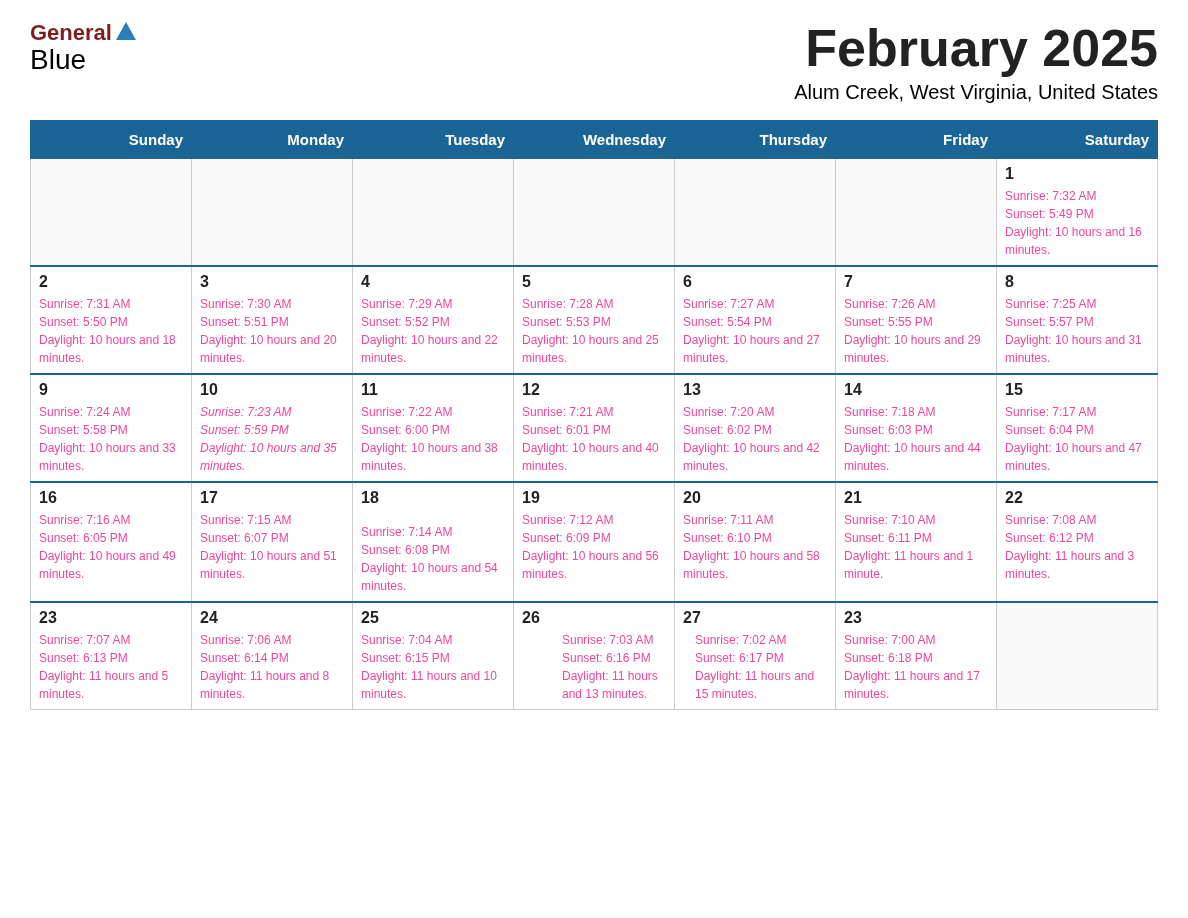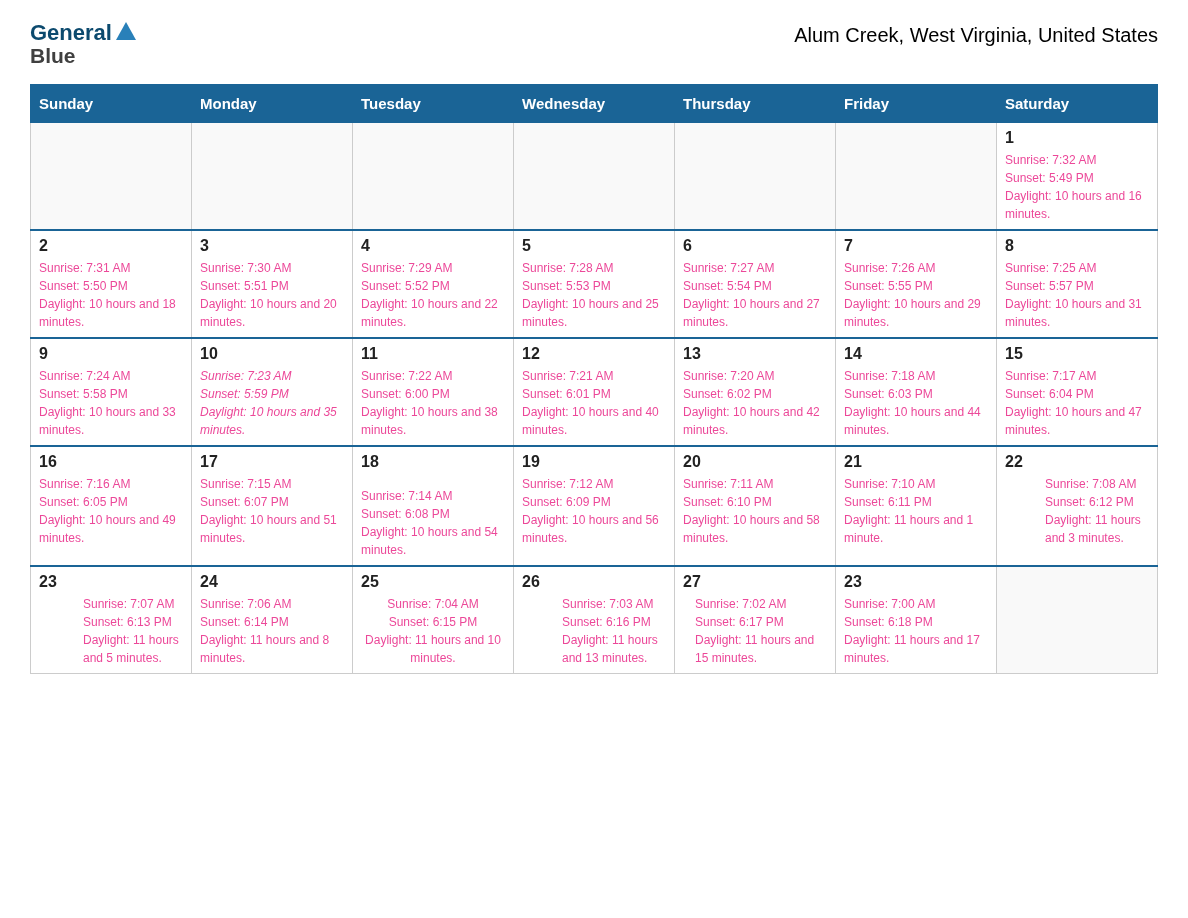--- a/index.html
+++ b/index.html
@@ -28,7 +28,7 @@
     .logo-general {
       font-size: 22px;
       font-weight: bold;
-      color: #0c4a6e;
+      color: #7f1d1d;
     }
     .logo-triangle {
       width: 0;

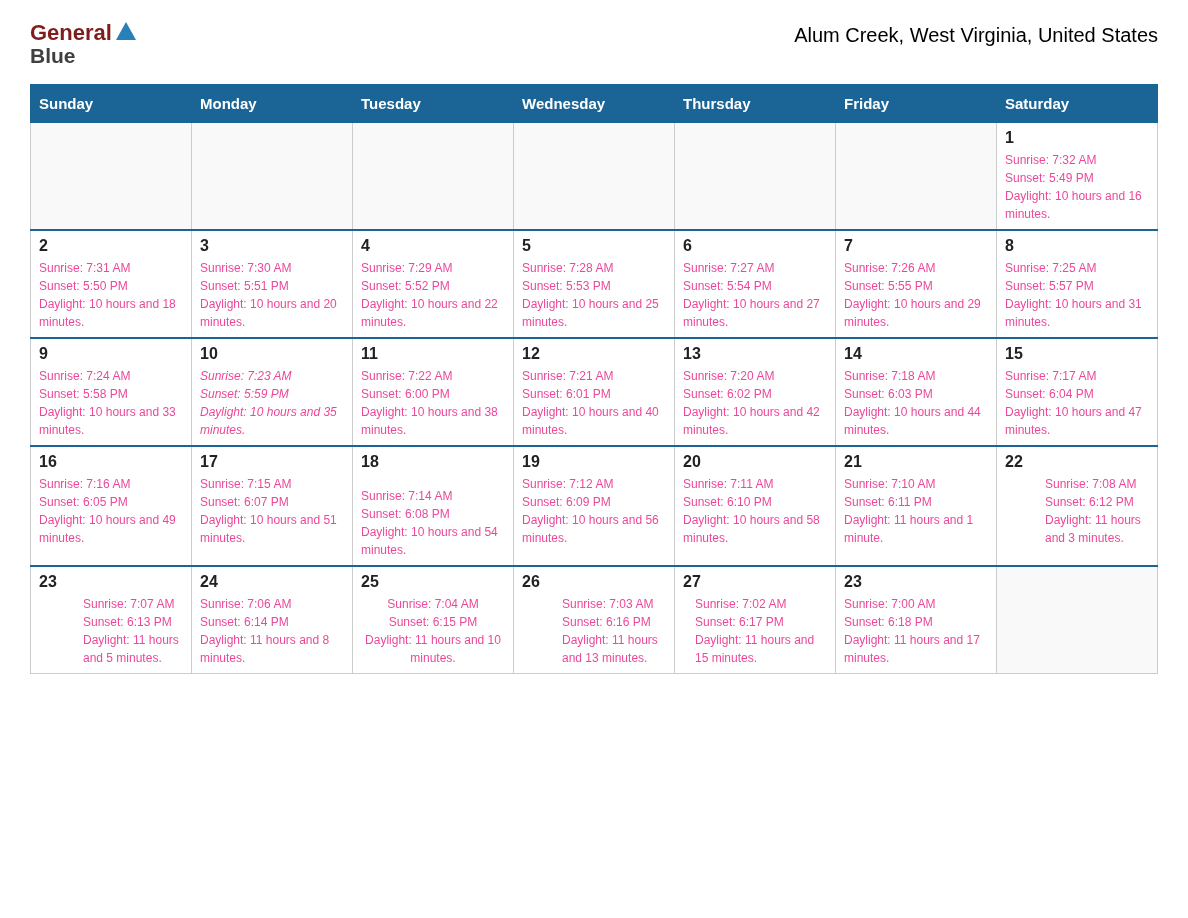--- a/index.html
+++ b/index.html
@@ -40,9 +40,9 @@
       margin-top: -4px;
     }
     .logo-blue {
-      font-size: 21px;
-      font-weight: bold;
-      color: #404040;
+      font-size: 28px;
+      font-weight: normal;
+      color: #000000;
       margin-top: -2px;
     }
     .title-section {

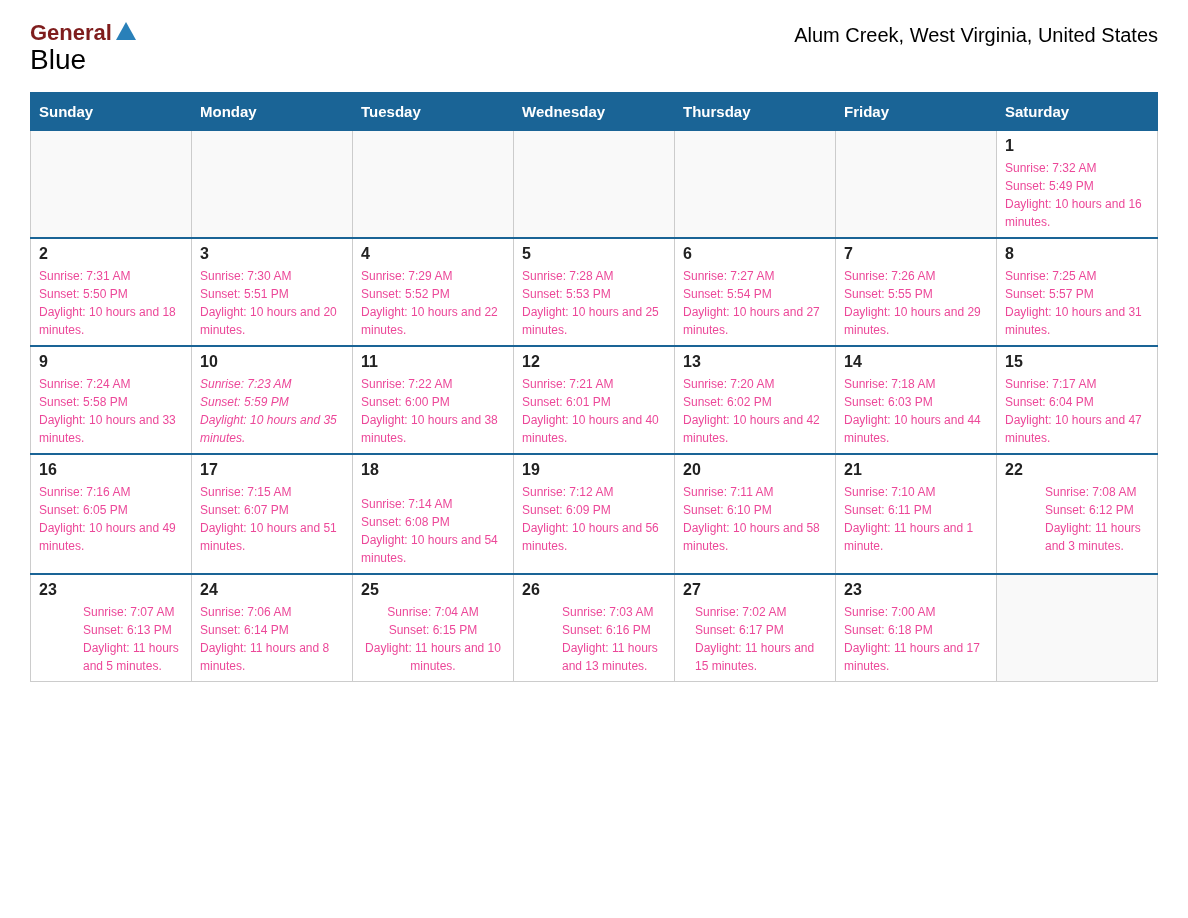--- a/index.html
+++ b/index.html
@@ -114,6 +114,7 @@
     <span class="logo-blue">Blue</span>
   </div>
   <div class="title-section">
+    <div class="month-title">February 2025</div>
     <div class="subtitle">Alum Creek, West Virginia, United States</div>
   </div>
 </div>

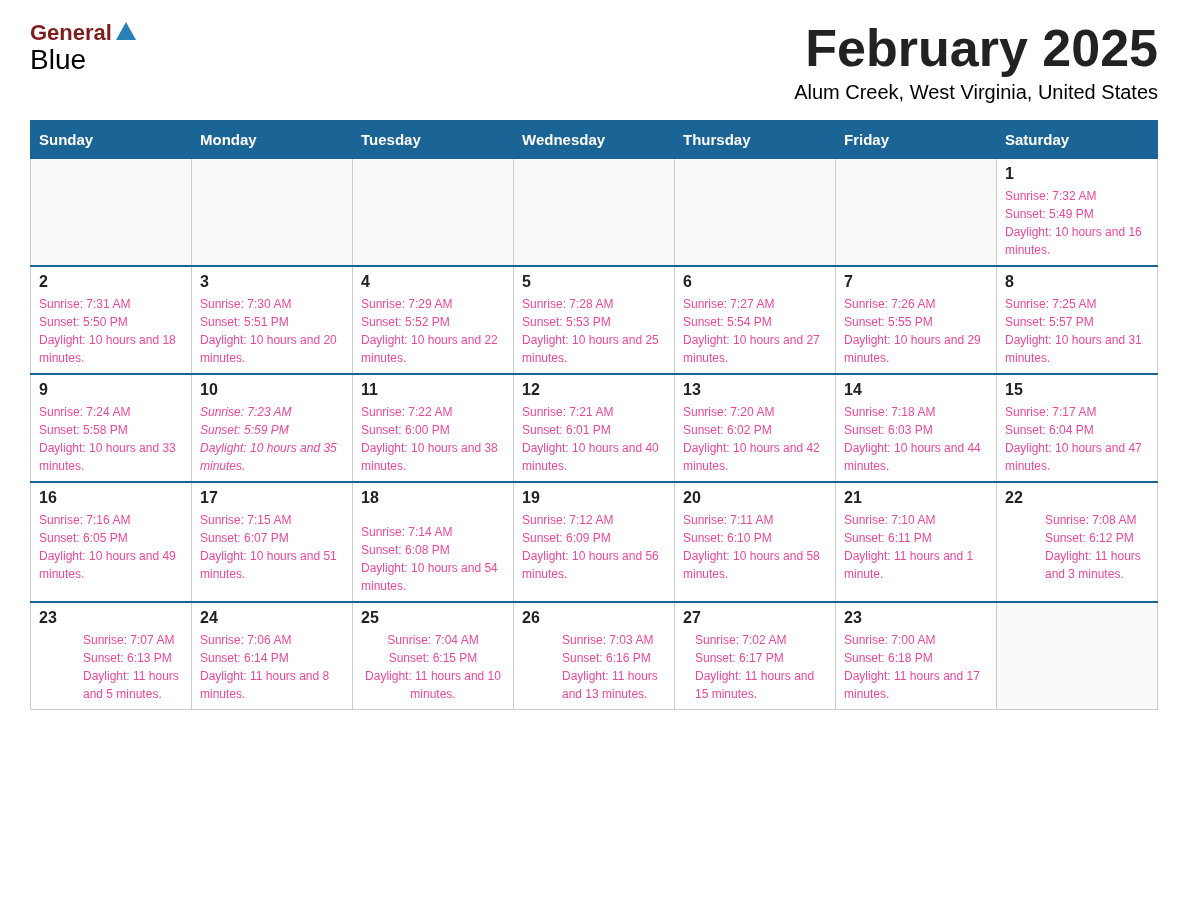--- a/index.html
+++ b/index.html
@@ -69,7 +69,7 @@
       font-size: 15px;
       font-weight: bold;
       padding: 10px 8px;
-      text-align: left;
+      text-align: right;
       border: 1px solid #1a6496;
       margin-top: 21px;
     }

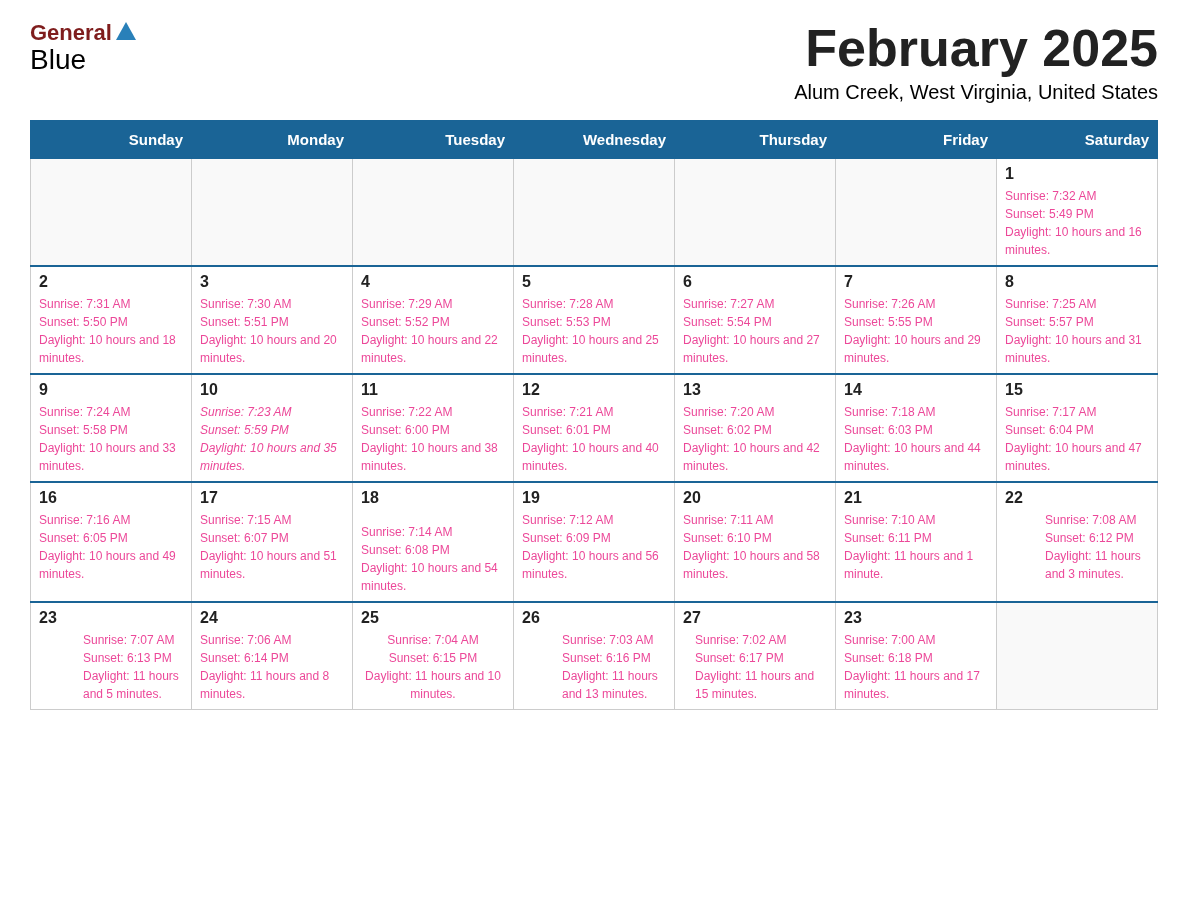--- a/index.html
+++ b/index.html
@@ -273,7 +273,7 @@
         </td>
         <td>
           <span class="day-num">22</span>
-          <div class="day-info" style="white-space: pre-line; margin-left: 40px;">Sunrise: 7:08 AM
+          <div class="day-info" style="white-space: pre-line;">Sunrise: 7:08 AM
 Sunset: 6:12 PM
 Daylight: 11 hours and 3 minutes.</div>
         </td>

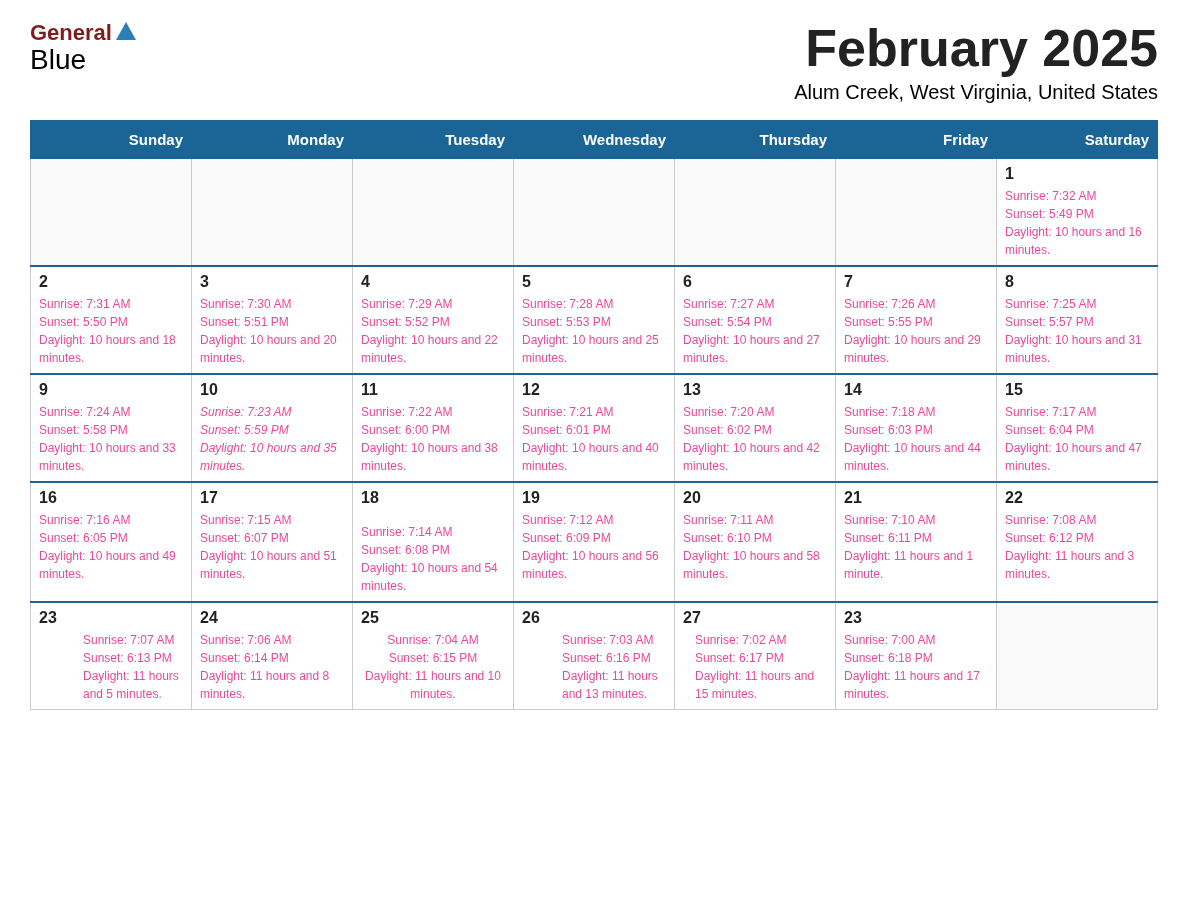--- a/index.html
+++ b/index.html
@@ -281,7 +281,7 @@
       <tr>
         <td>
           <span class="day-num">23</span>
-          <div class="day-info" style="white-space: pre-line; margin-left: 44px;">Sunrise: 7:07 AM
+          <div class="day-info" style="white-space: pre-line;">Sunrise: 7:07 AM
 Sunset: 6:13 PM
 Daylight: 11 hours and 5 minutes.</div>
         </td>

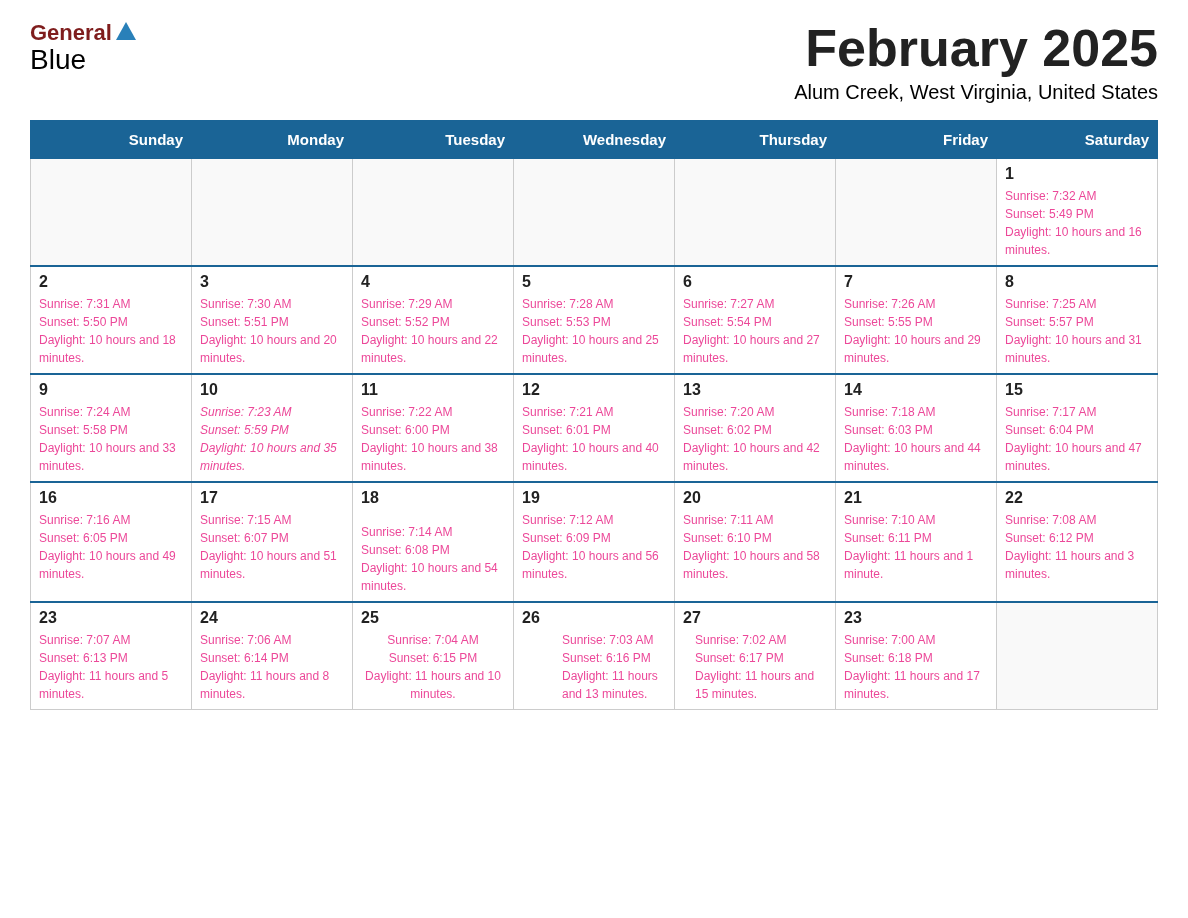--- a/index.html
+++ b/index.html
@@ -293,7 +293,7 @@
         </td>
         <td>
           <span class="day-num">25</span>
-          <div class="day-info" style="white-space: pre-line; text-align: center;">Sunrise: 7:04 AM
+          <div class="day-info" style="white-space: pre-line;">Sunrise: 7:04 AM
 Sunset: 6:15 PM
 Daylight: 11 hours and 10 minutes.</div>
         </td>

